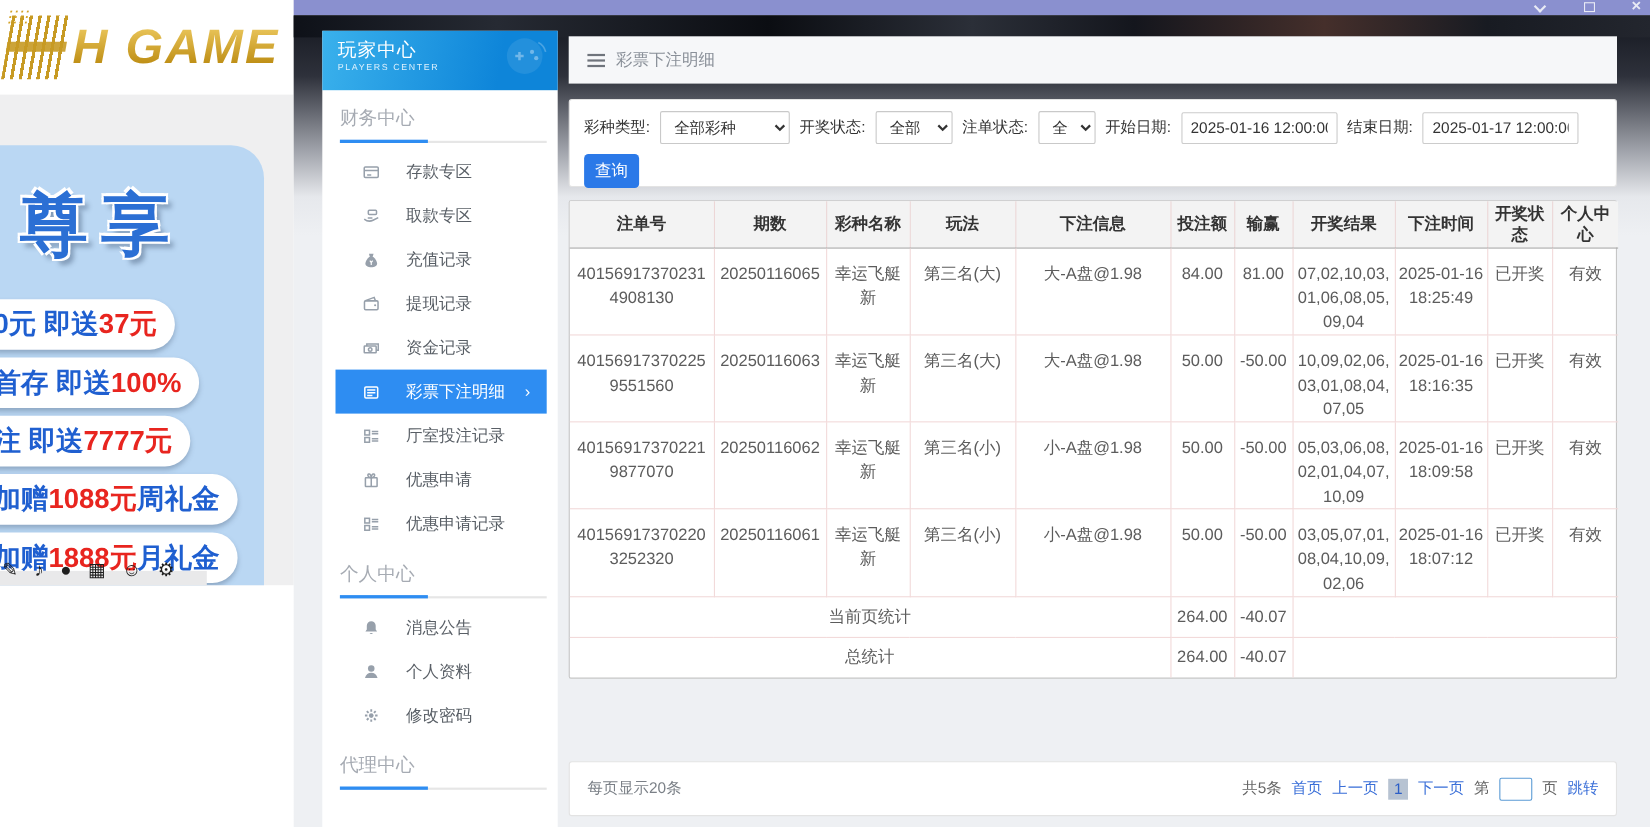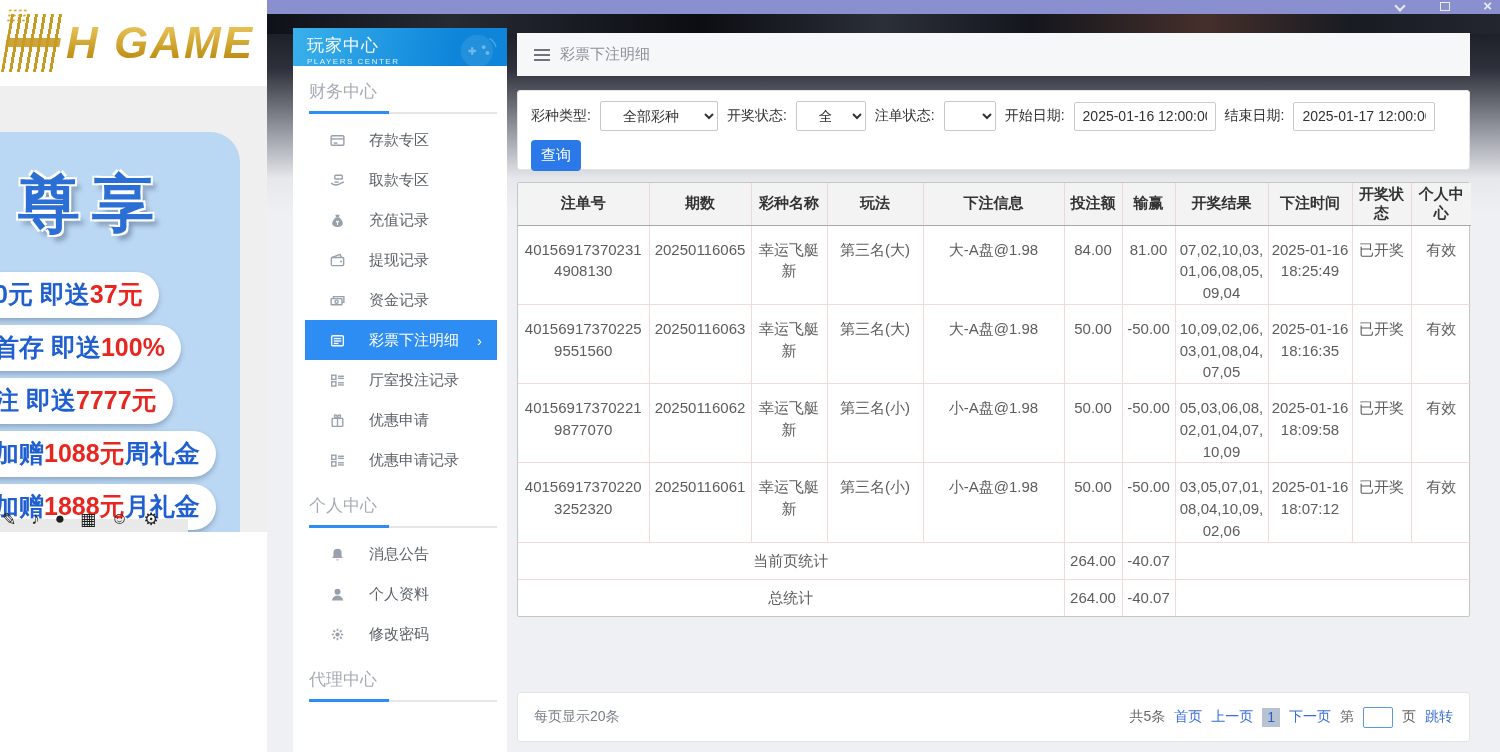--- a/index.html
+++ b/index.html
@@ -55,7 +55,7 @@
 
   
   .sidebar { position:absolute; left:26px; top:14px; width:214px; bottom:0; background:#fff; }
-  .sidebar-header { height:38px; background:linear-gradient(100deg,#3ab1ec,#0e85d9 75%); position:relative; overflow:hidden; }
+  .sidebar-header { height:54px; background:linear-gradient(100deg,#3ab1ec,#0e85d9 75%); position:relative; overflow:hidden; }
   .sh-title { color:#fff; font-size:17px; margin:6px 0 0 14px; letter-spacing:1px; }
   .sh-sub { color:#dff1fd; font-size:8px; margin-left:14px; letter-spacing:1.5px; }
   .sh-pad { position:absolute; right:8px; top:3px; opacity:.55; }

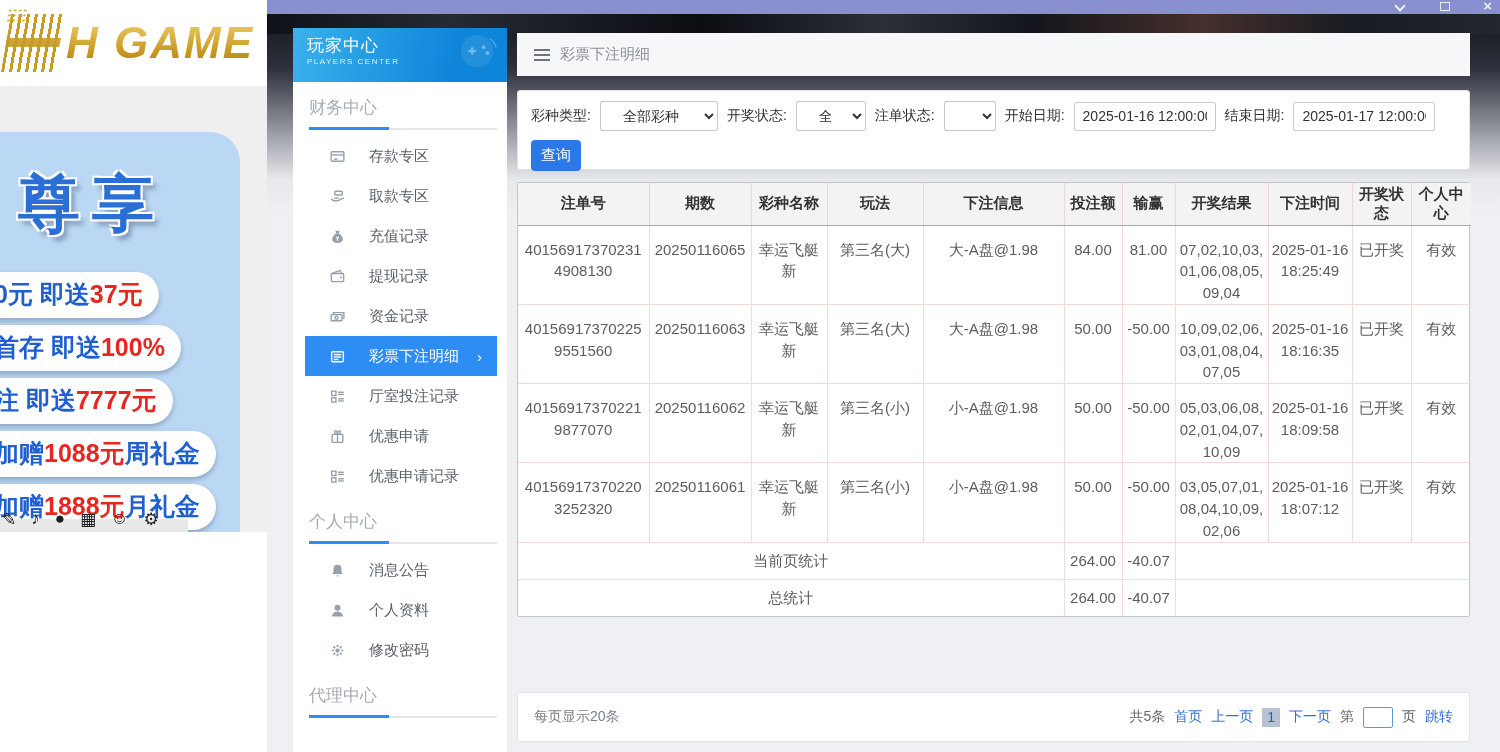--- a/index.html
+++ b/index.html
@@ -78,7 +78,7 @@
   .filter-panel { position:absolute; top:76px; left:0; width:953px; height:80px; background:#fff; border:1px solid #e3e3e3; border-radius:3px; padding:10px 13px; }
   .filter-row { display:flex; align-items:center; gap:9px; font-size:14px; color:#333; }
   .filter-row label { white-space:nowrap; }
-  .filter-row select { height:30px; border:1px solid #c9c9c9; border-radius:2px; background:#fff; color:#333; font-size:14px; font-family:inherit; padding:0 18px; }
+  .filter-row select { height:30px; border:1px solid #c9c9c9; border-radius:2px; background:#fff; color:#333; font-size:14px; font-family:inherit; padding:0 8px; }
   .sel-w1 { width:118px; } .sel-w2 { width:70px; } .sel-w3 { width:52px; }
   .filter-row input { height:29px; border:1px solid #ccc; border-radius:2px; font-size:14px; color:#333; font-family:inherit; padding:0 8px; width:142px; }
   .query-btn { margin-top:9px; width:50px; height:31px; background:var(--query_button_blue,#2b79e8); color:#fff; border:none; border-radius:4px; font-size:15px; font-family:inherit; cursor:pointer; }

